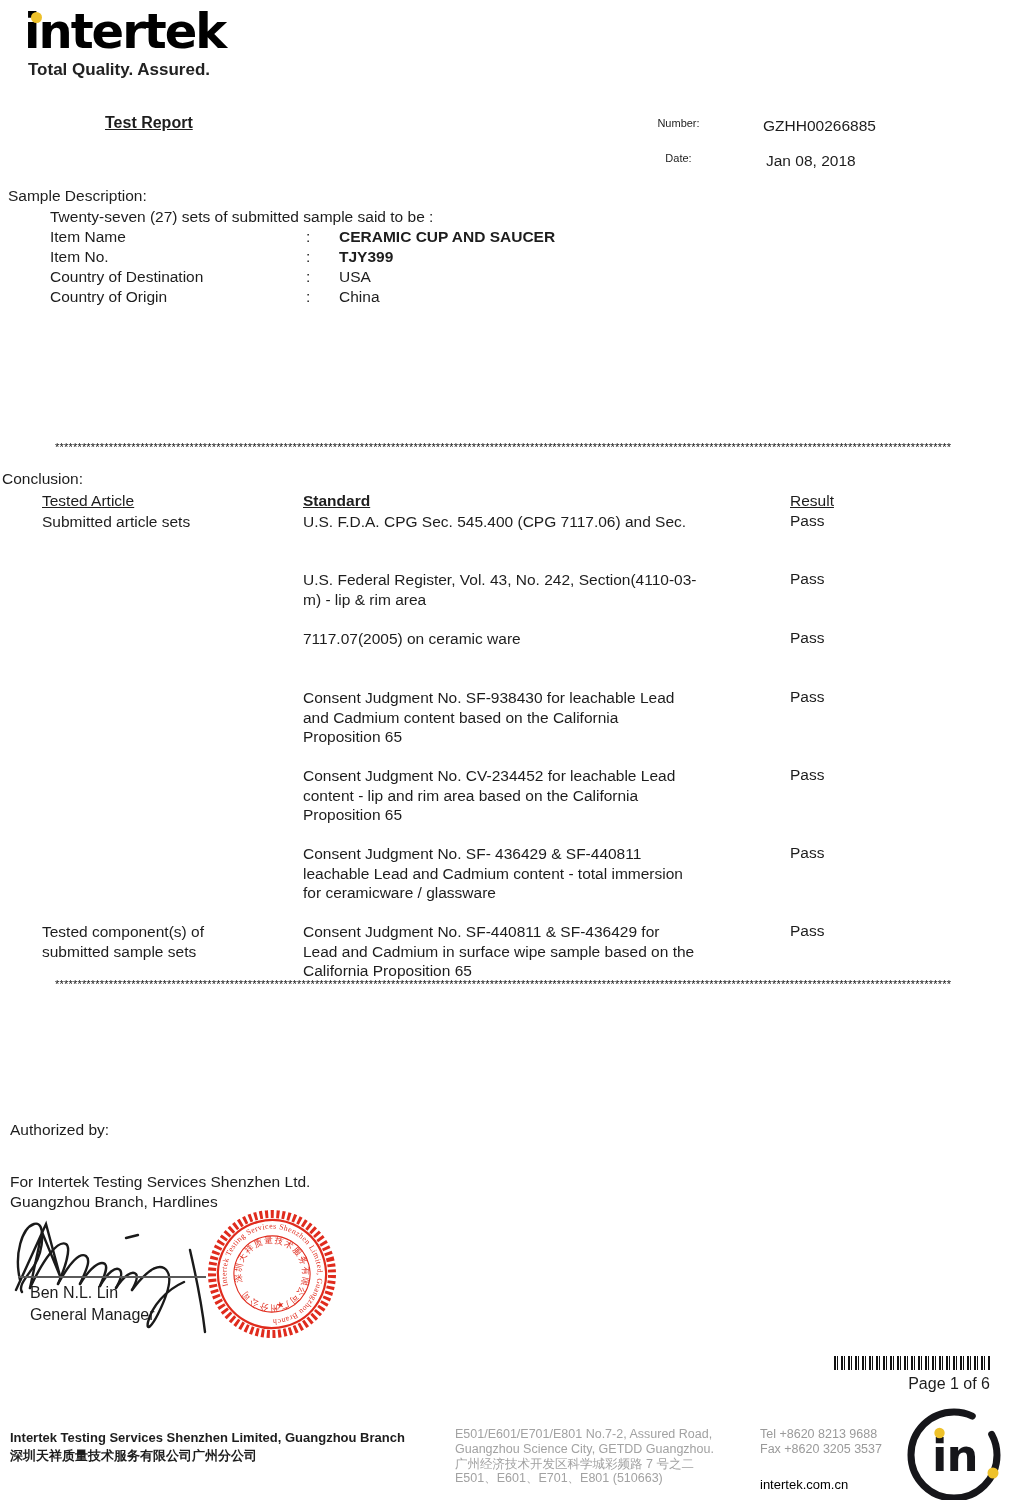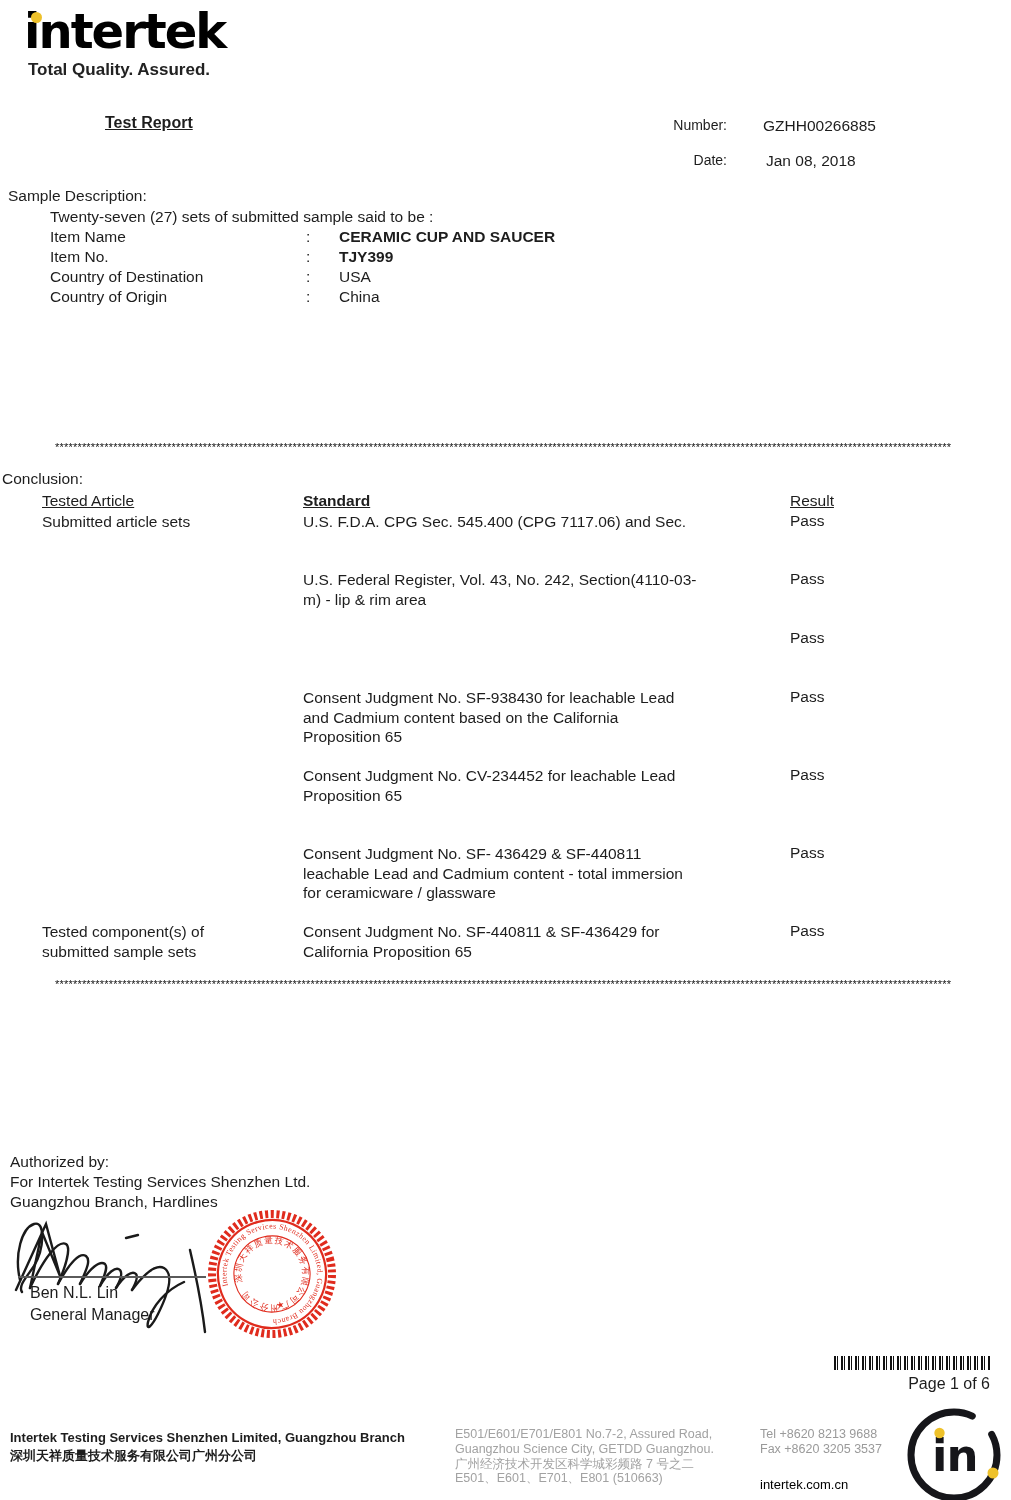--- a/index.html
+++ b/index.html
@@ -16,7 +16,7 @@
   .tagline{font-weight:bold;font-size:17px;color:#222;}
   .title{font-size:16px;font-weight:bold;text-decoration:underline;}
   .lbl{font-size:15.5px;}
-  .num-label{width:97px;text-align:right;font-size:14px;}
+  .num-label{width:97px;text-align:center;font-size:11px;}
   
   .s-heading{font-size:15.5px;}
   .s-line{font-size:15.5px;line-height:20px;}

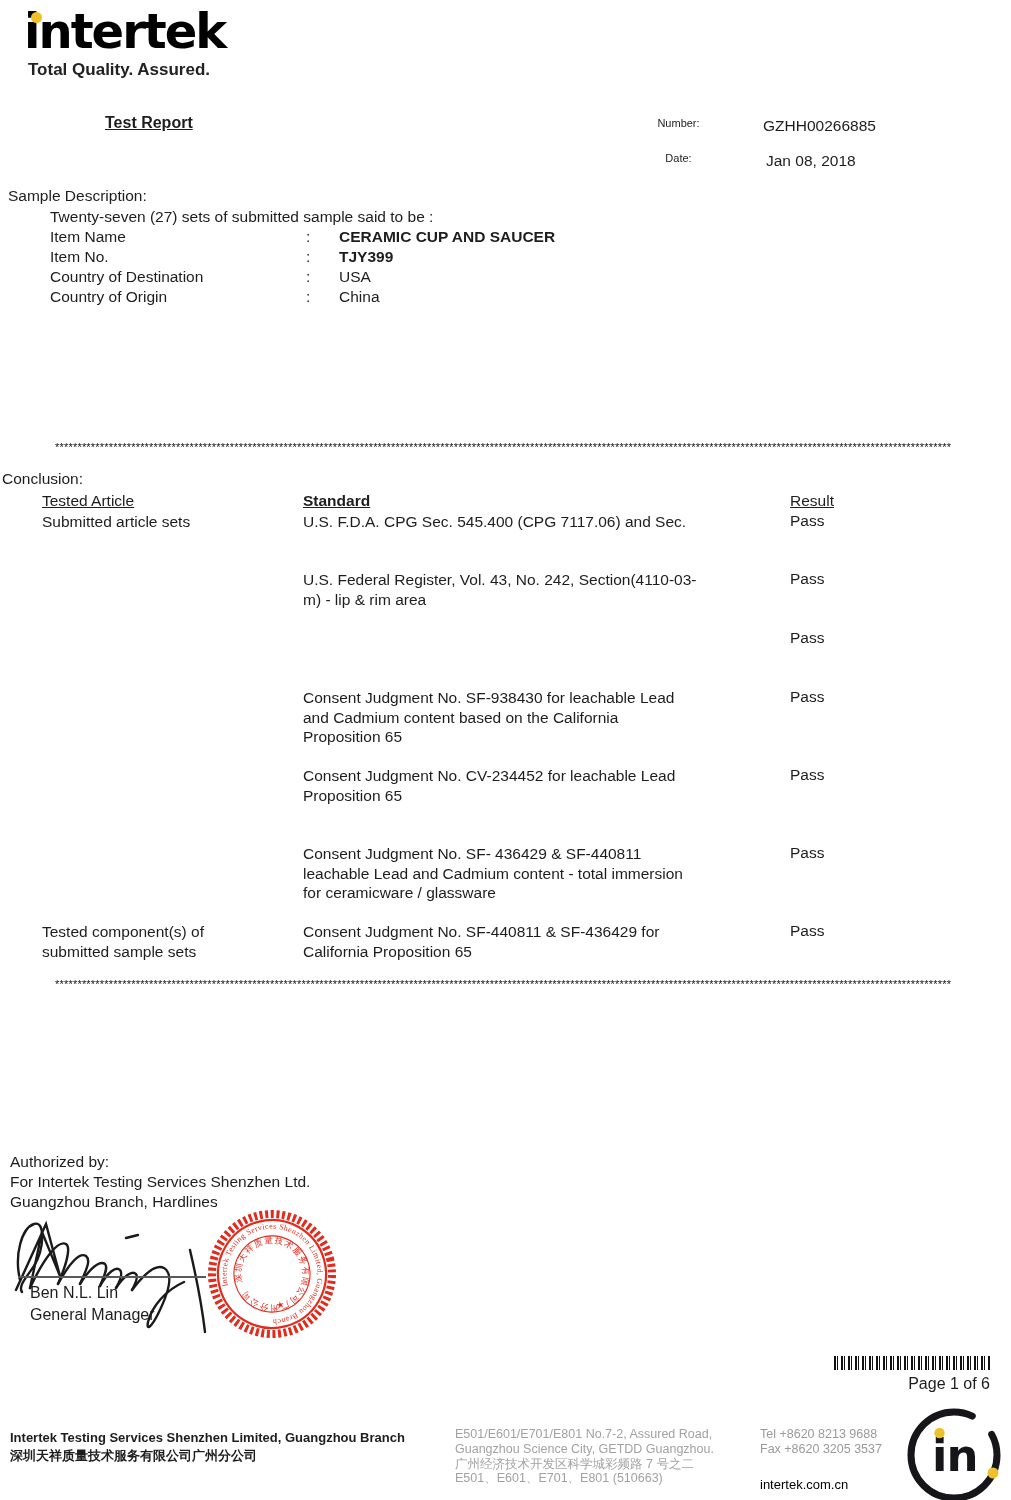--- a/index.html
+++ b/index.html
@@ -107,6 +107,7 @@
 
   <div class="abs crow" style="top:629px;">
     <div class="c-std">
+      <div>7117.07(2005) on ceramic ware</div>
     </div>
     <div class="c-res">Pass</div>
   </div>

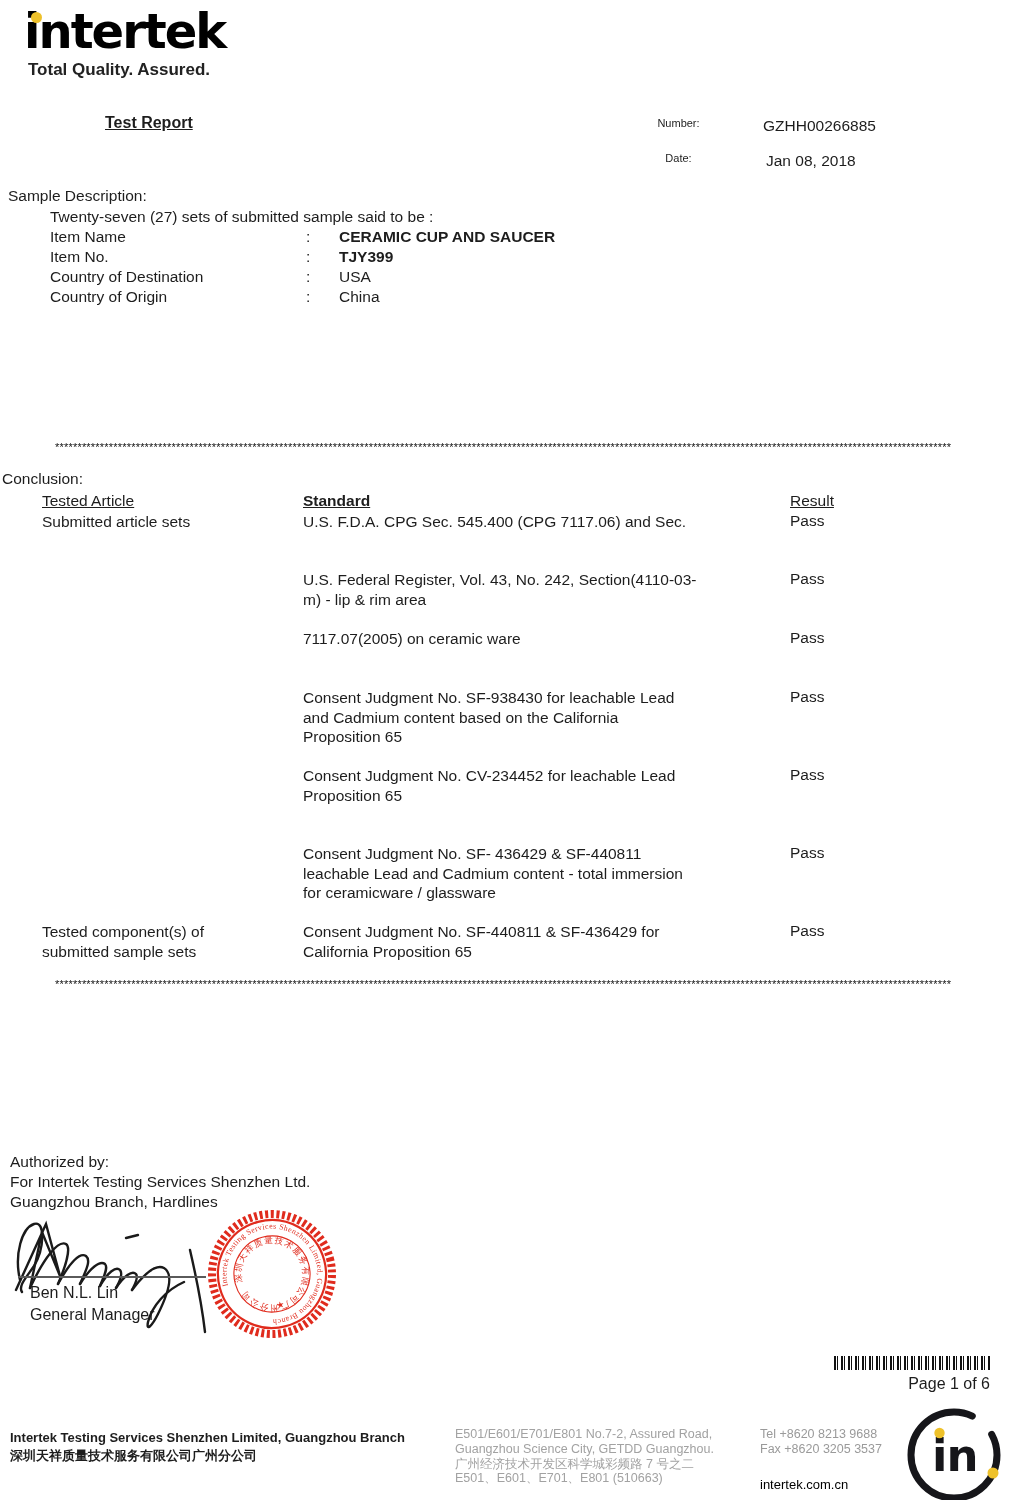--- a/index.html
+++ b/index.html
@@ -124,6 +124,7 @@
   <div class="abs crow" style="top:766px;">
     <div class="c-std">
       <div>Consent Judgment No. CV-234452 for leachable Lead</div>
+      <div>content - lip and rim area based on the California</div>
       <div>Proposition 65</div>
     </div>
     <div class="c-res">Pass</div>

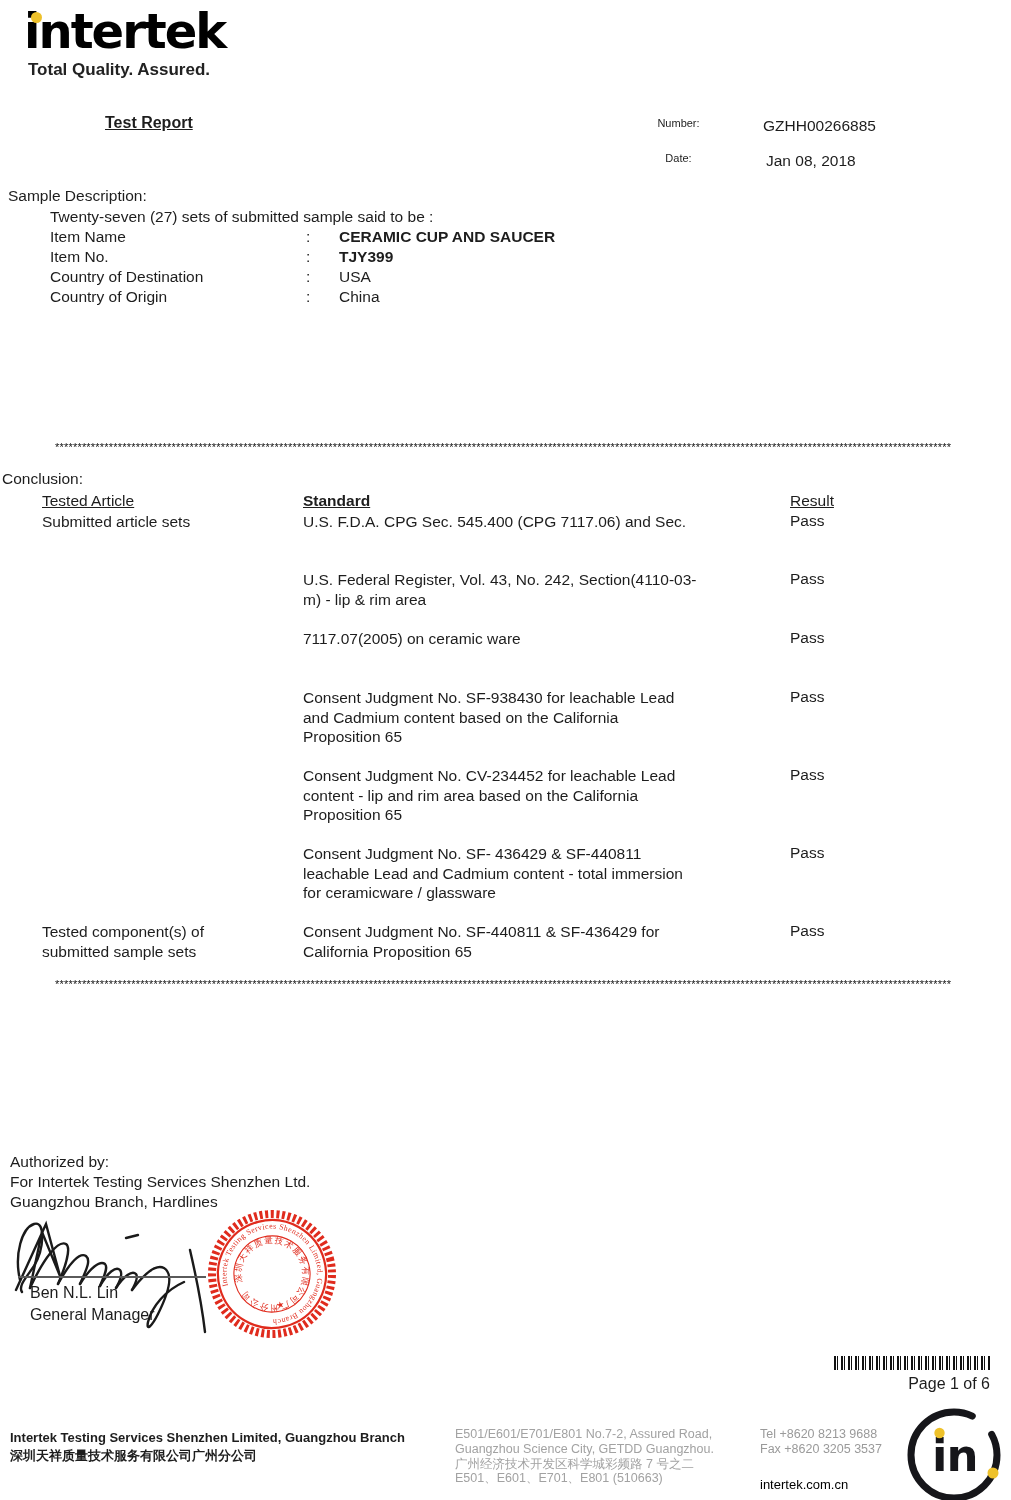--- a/index.html
+++ b/index.html
@@ -146,6 +146,7 @@
     </div>
     <div class="c-std">
       <div>Consent Judgment No. SF-440811 &amp; SF-436429 for</div>
+      <div>Lead and Cadmium in surface wipe sample based on the</div>
       <div>California Proposition 65</div>
     </div>
     <div class="c-res">Pass</div>

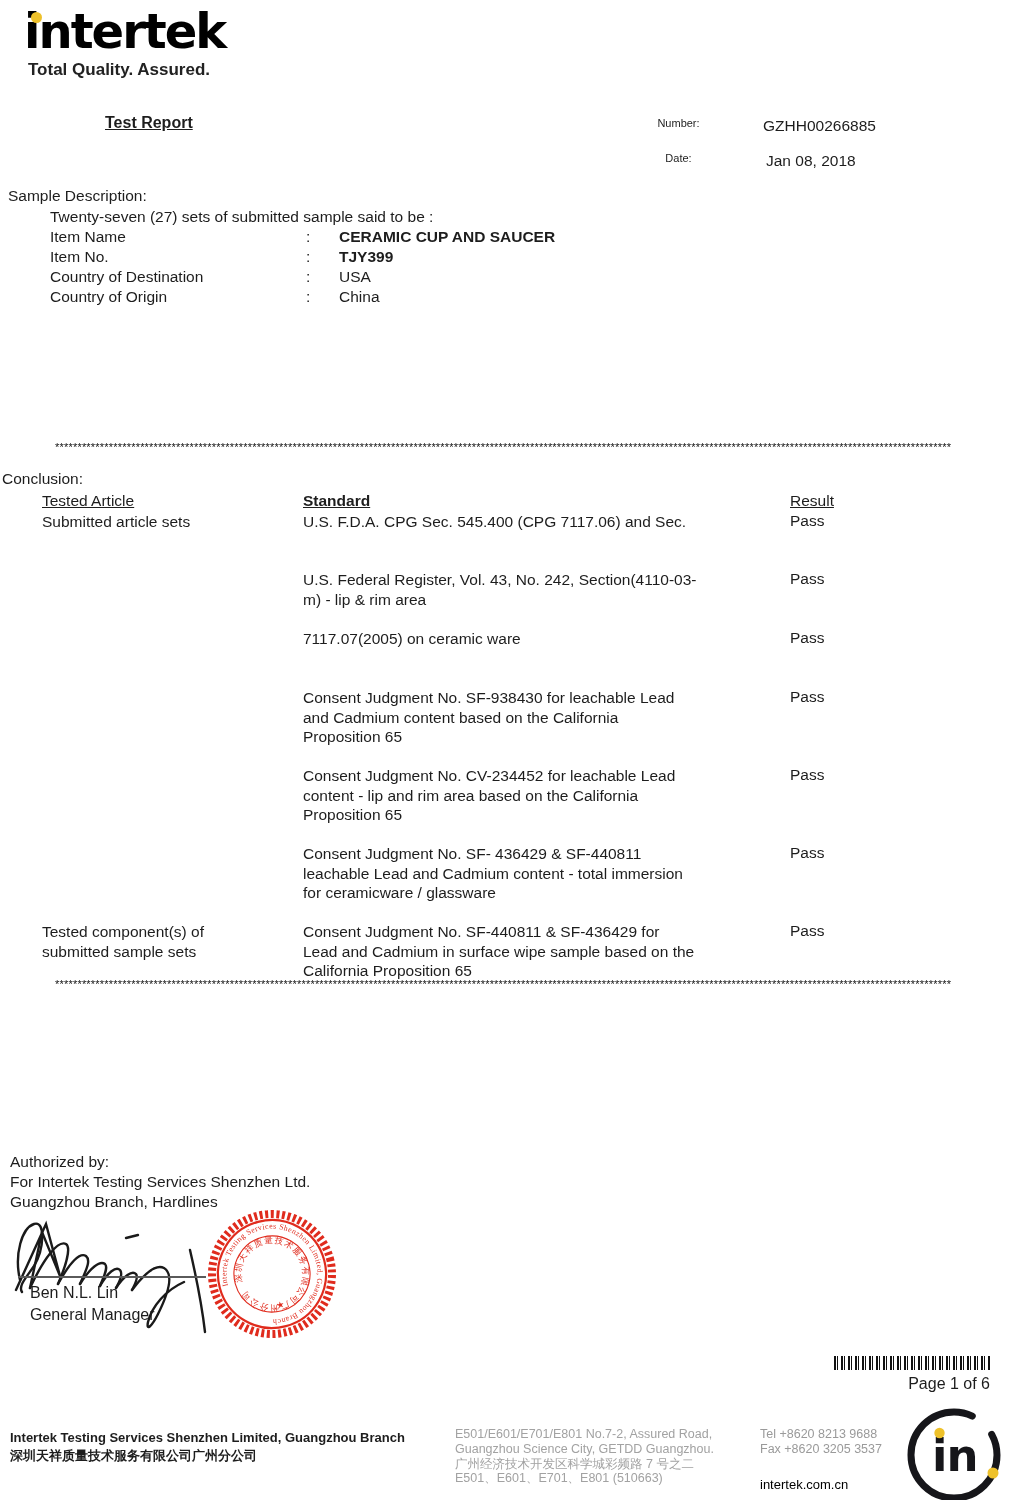--- a/index.html
+++ b/index.html
@@ -154,7 +154,7 @@
 
   <div class="abs sep" style="left:55px;top:978px;">********************************************************************************************************************************************************************************************************</div>
 
-  <div class="abs a-line" style="left:10px;top:1152px;text-align:center;">Authorized by:</div>
+  <div class="abs a-line" style="left:10px;top:1120px;text-align:center;">Authorized by:</div>
   <div class="abs a-line" style="left:10px;top:1172px;">For Intertek Testing Services Shenzhen Ltd.</div>
   <div class="abs a-line" style="left:10px;top:1192px;">Guangzhou Branch, Hardlines</div>
 

